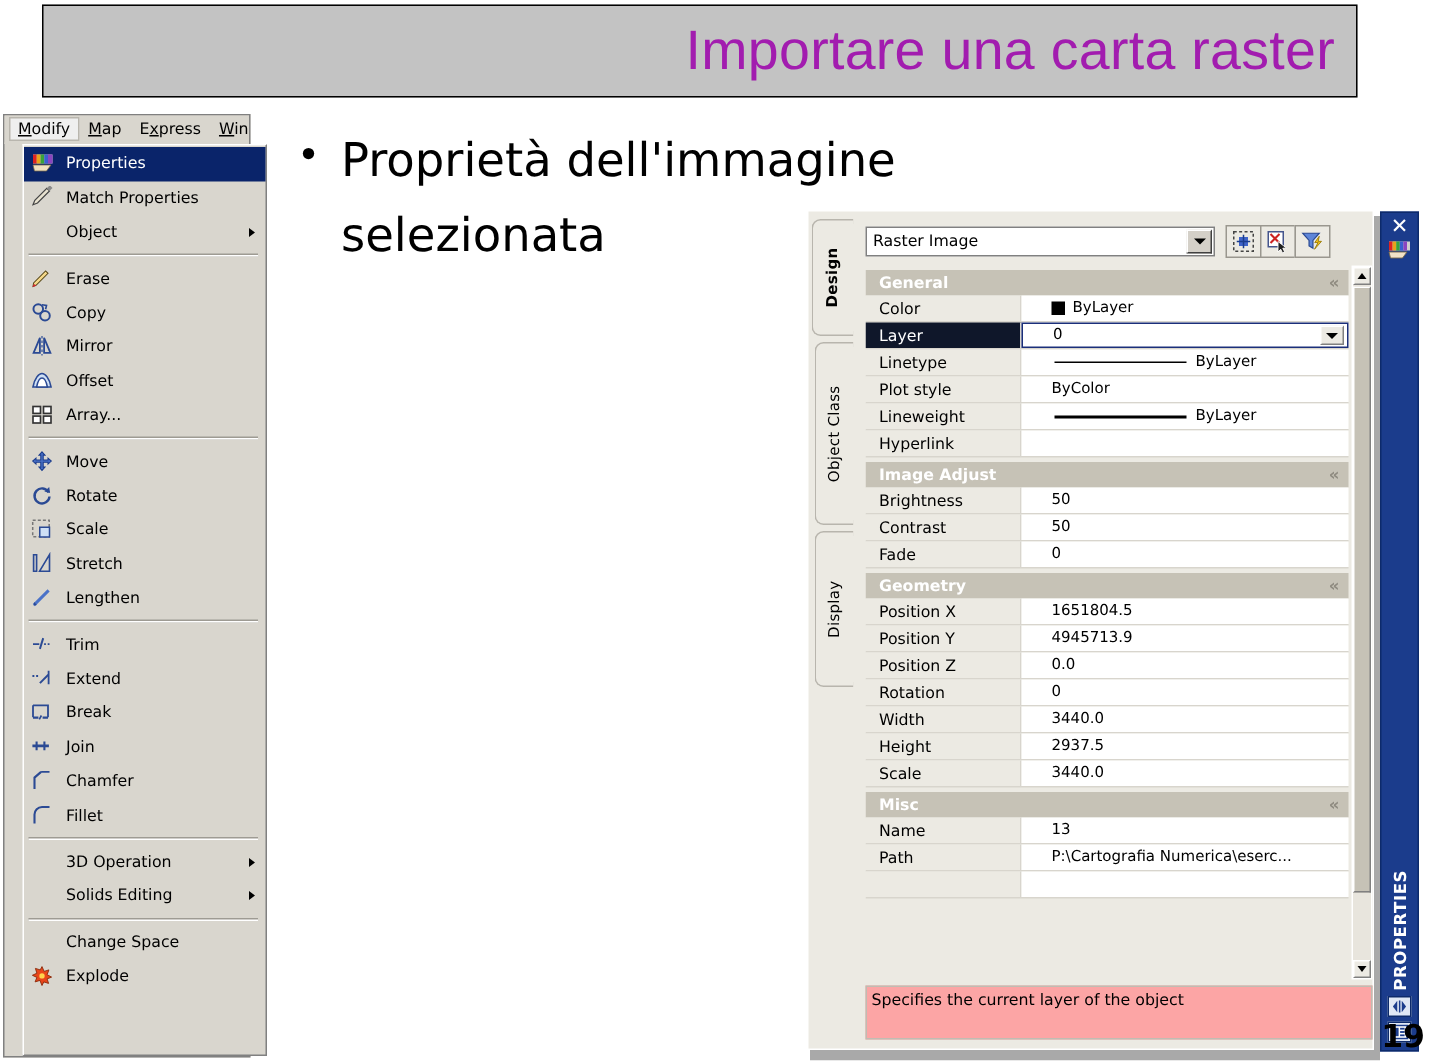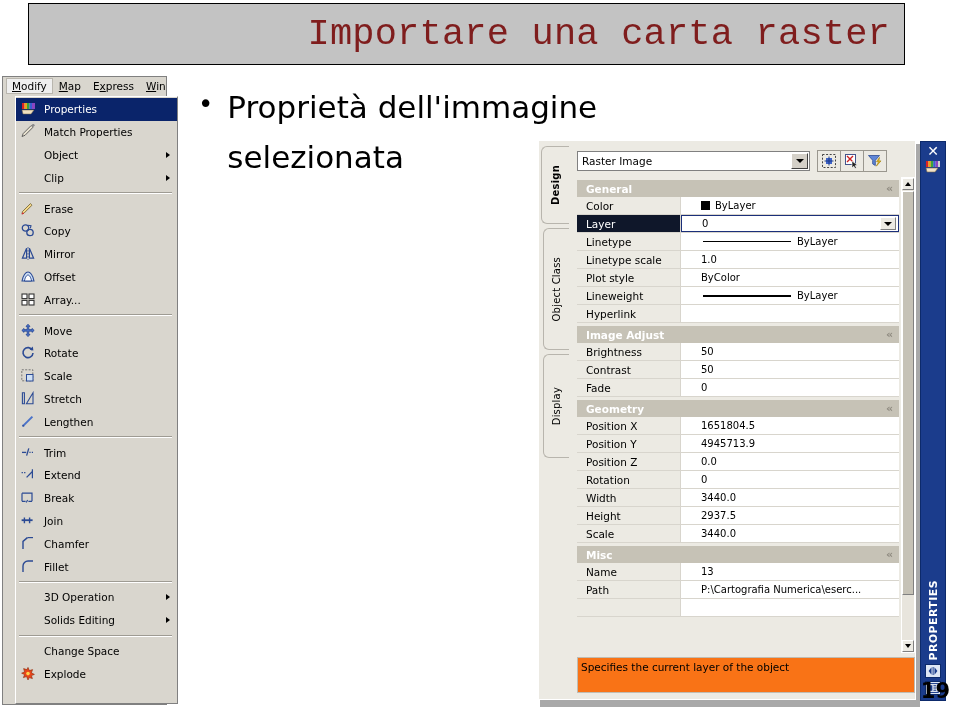--- a/index.html
+++ b/index.html
@@ -15,8 +15,8 @@
     display:flex;align-items:center;justify-content:flex-end;
   }
   #title-text{
-    font-size:37px;color:#7f1d1d;padding-right:14px;letter-spacing:.2px;
-    font-family:Liberation Mono, monospace;font-weight:400;white-space:nowrap;
+    font-size:37px;color:#a21caf;padding-right:14px;letter-spacing:.2px;
+    font-family:Liberation Sans, sans-serif;font-weight:400;white-space:nowrap;
   }
 
   

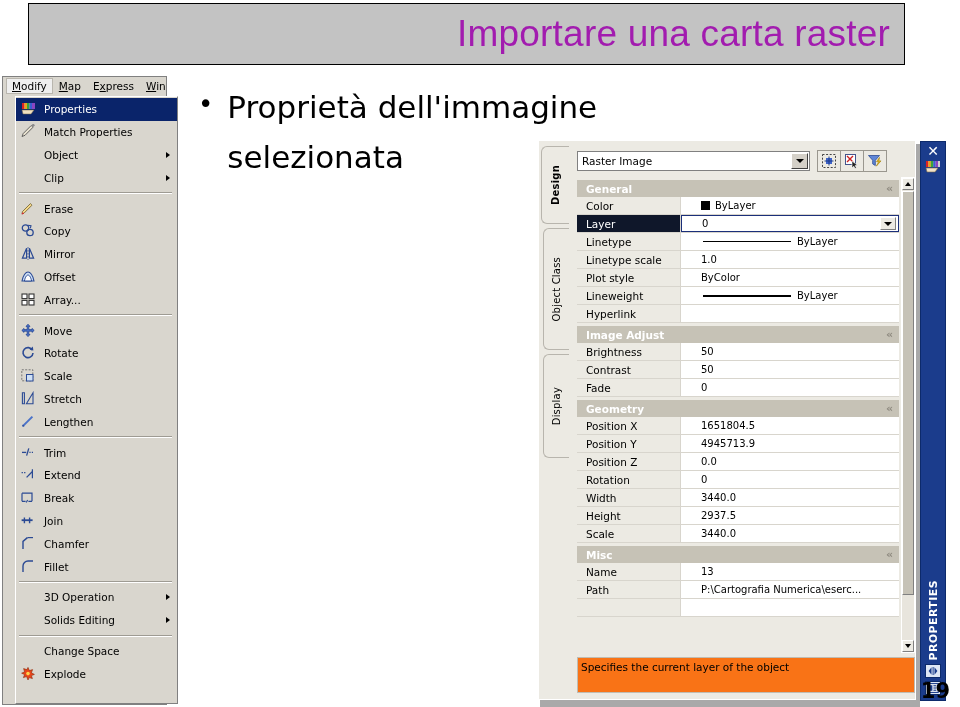--- a/index.html
+++ b/index.html
@@ -253,11 +253,6 @@
       <div class="mi">
         <span class="mi-icon"></span>
         <span class="mi-label">Object</span>
-        <span class="mi-arrow"></span>
-      </div>
-      <div class="mi">
-        <span class="mi-icon"></span>
-        <span class="mi-label">Clip</span>
         <span class="mi-arrow"></span>
       </div>
       <div class="sep"></div>

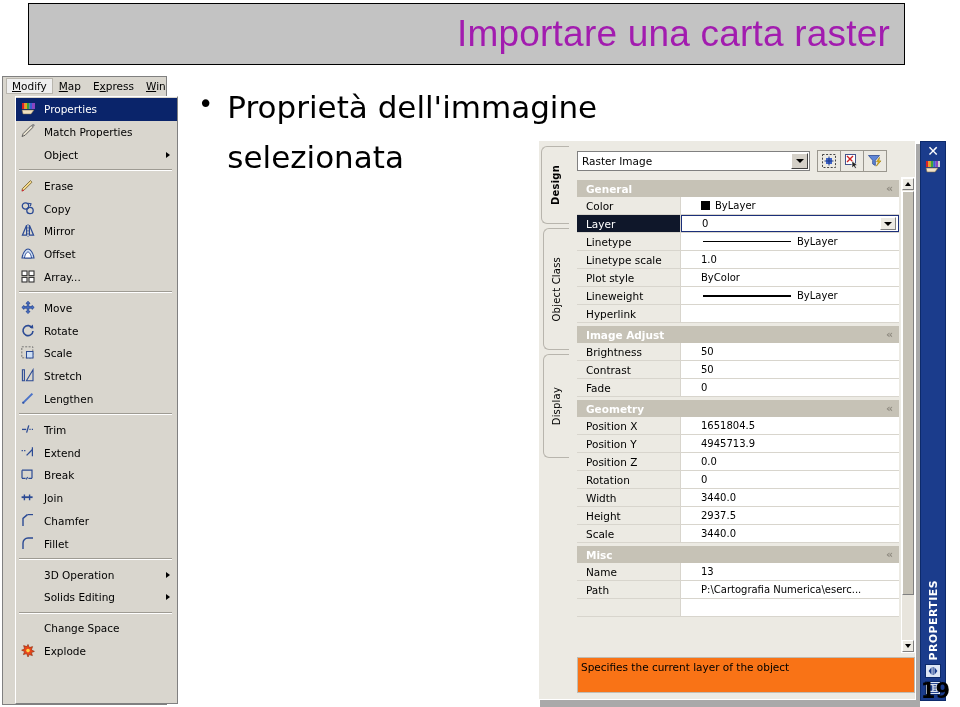--- a/index.html
+++ b/index.html
@@ -511,12 +511,6 @@
             <div class="pval">
               <span class="lt-line"></span>
               <span>ByLayer</span>
-            </div>
-          </div>
-          <div class="prow">
-            <div class="pname">Linetype scale</div>
-            <div class="pval">
-              <span>1.0</span>
             </div>
           </div>
           <div class="prow">

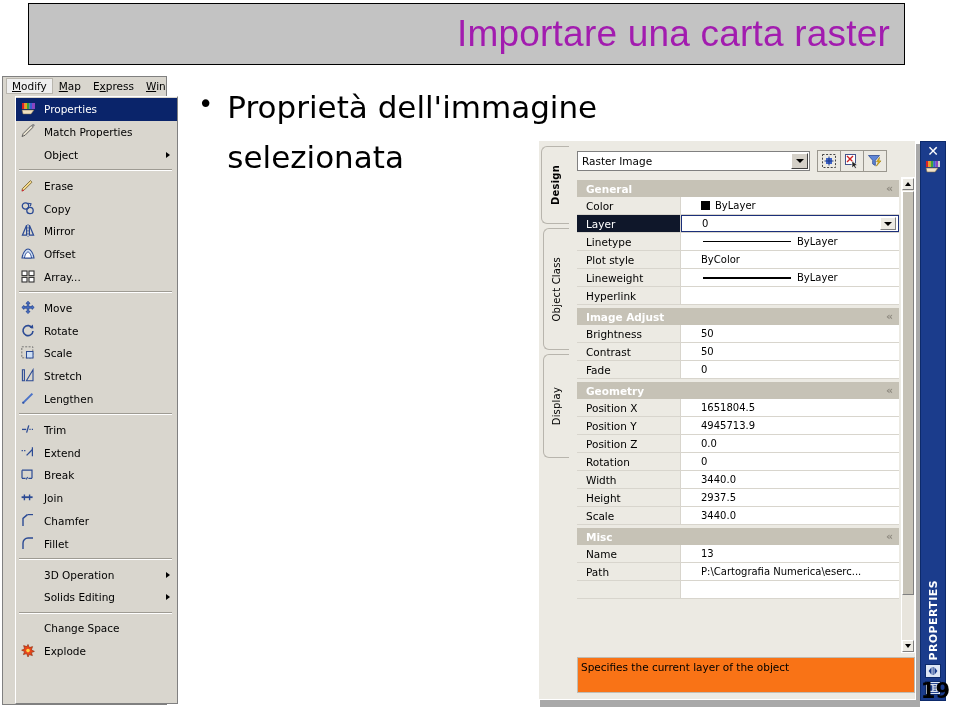--- a/index.html
+++ b/index.html
@@ -195,7 +195,7 @@
   
   #help-box{
     position:absolute;left:38px;top:516px;width:338px;height:36px;
-    background:#f97316;border:1px solid #c0bcb2;box-sizing:border-box;
+    background:#fca5a5;border:1px solid #c0bcb2;box-sizing:border-box;
     padding:3px 0 0 3px;font-size:10.5px;
   }
 

